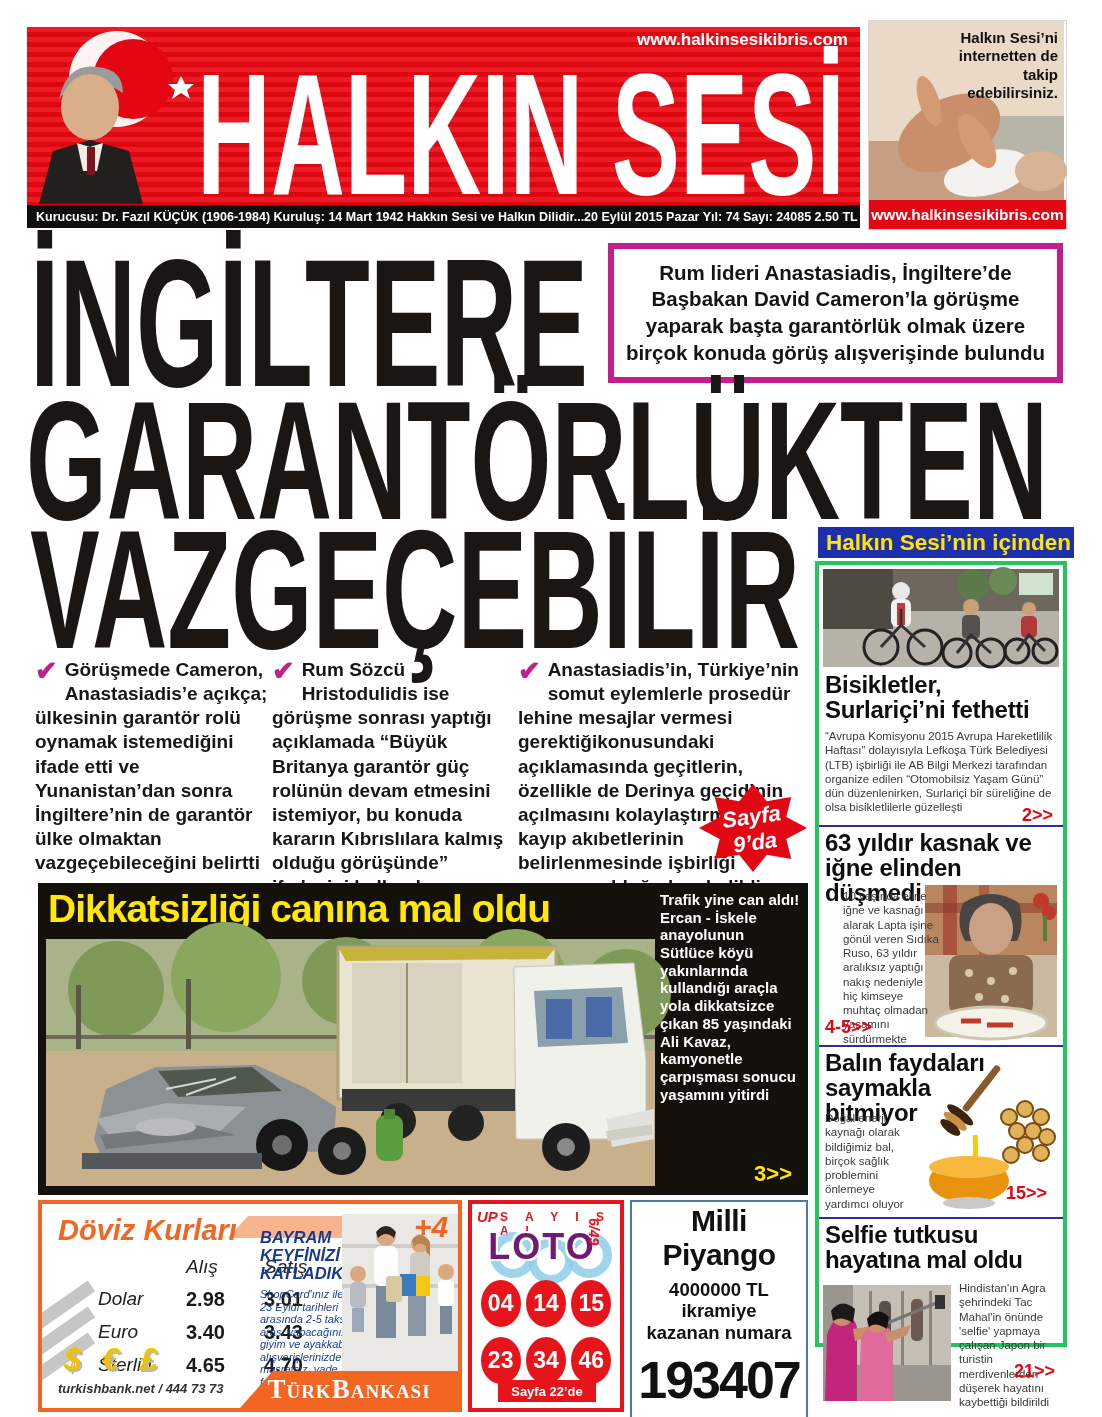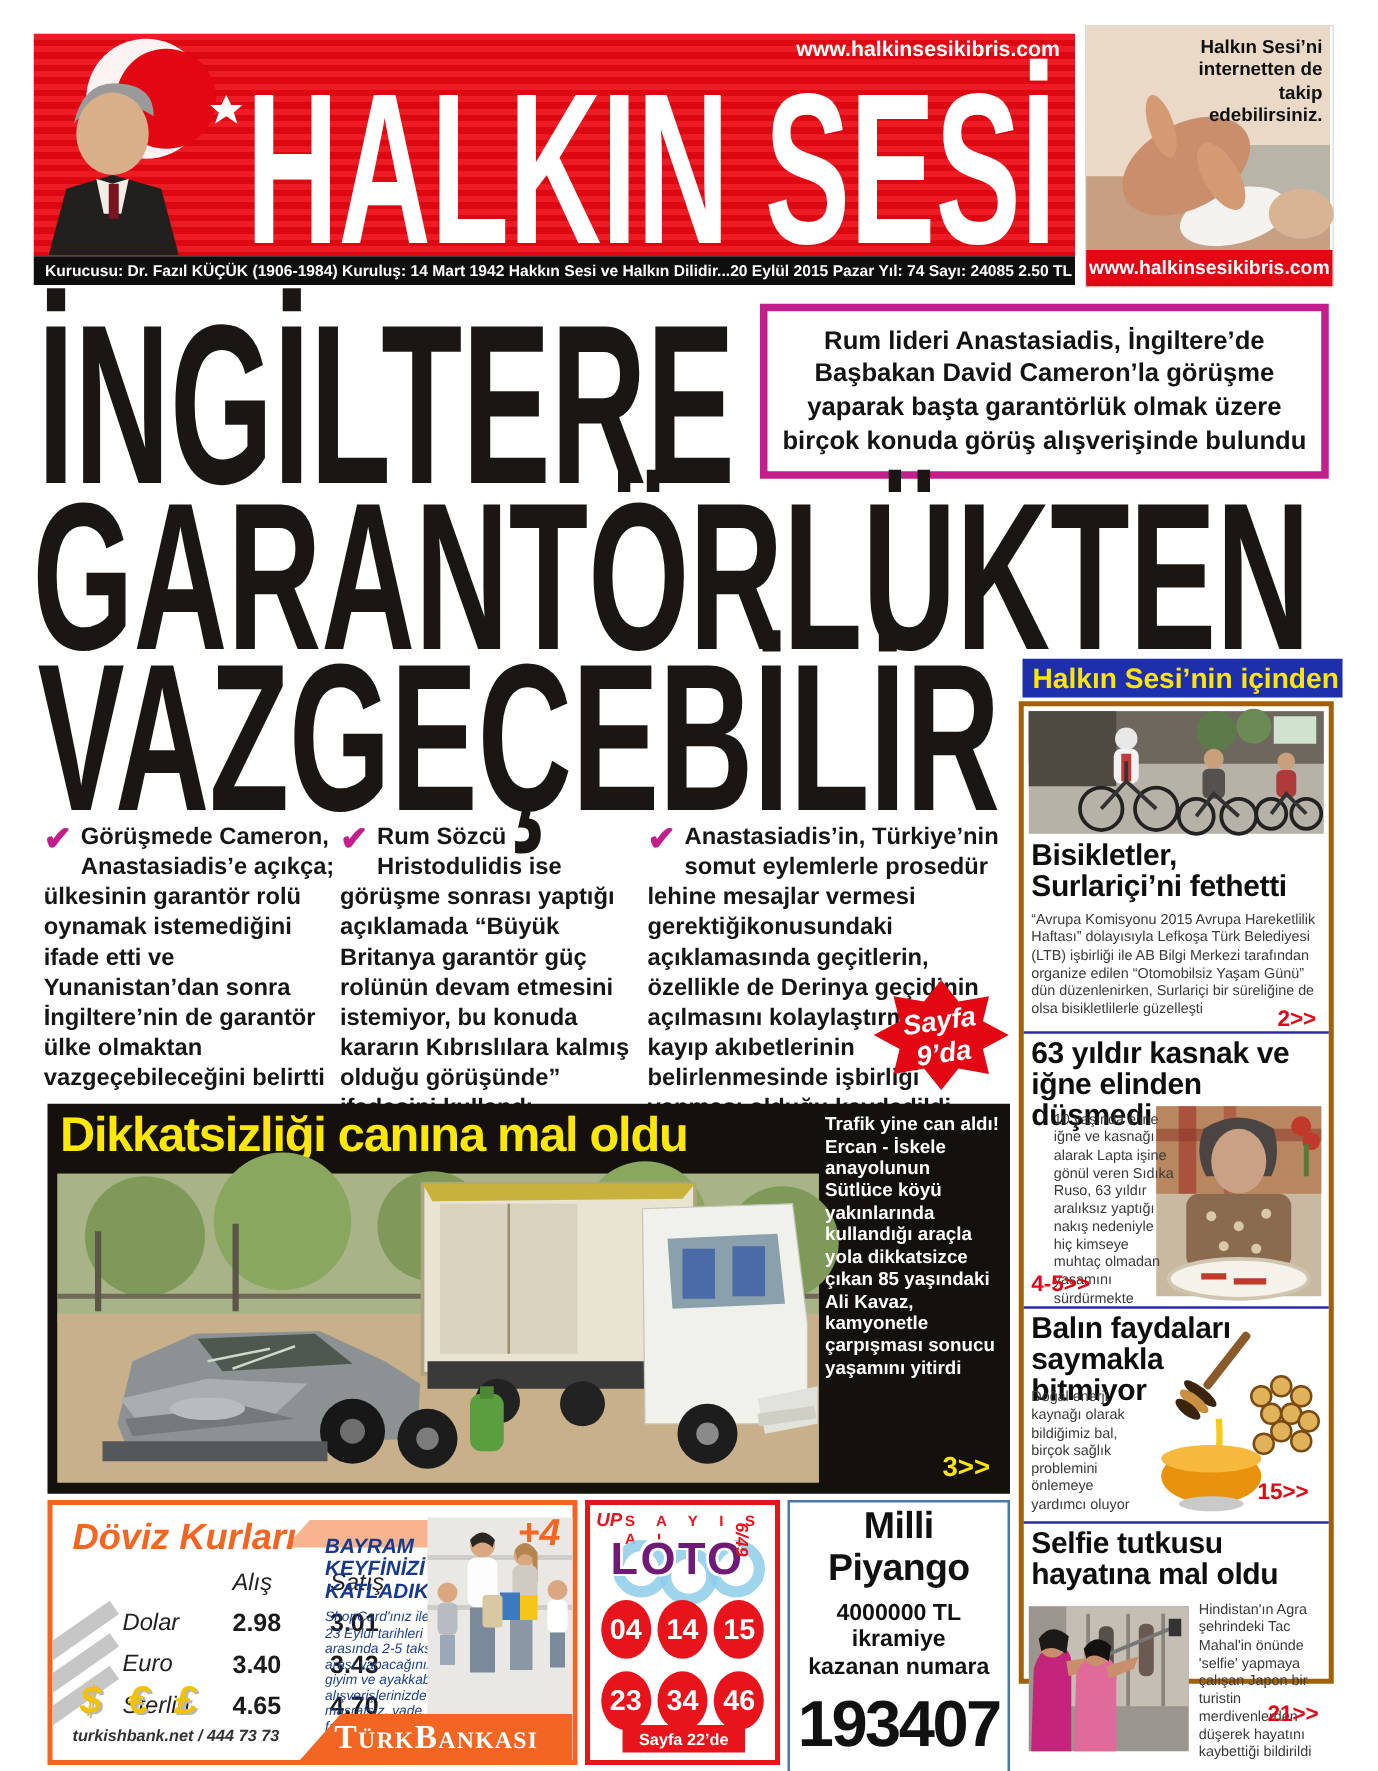--- a/index.html
+++ b/index.html
@@ -55,7 +55,7 @@
            color:#ffe600;font-weight:800;font-size:22.5px;display:flex;align-items:center;padding-left:8px;
            box-sizing:border-box;}
   .sb-box{position:absolute;left:815px;top:561px;width:252px;height:786px;box-sizing:border-box;
-          border:4px solid #a16207;background:#fff;}
+          border:4px solid #22c55e;background:#fff;}
   .sb-title{position:absolute;font-size:24px;font-weight:800;line-height:1.04;color:#0e0e0e;
             letter-spacing:-0.3px;z-index:2;}
   .sb-body{position:absolute;font-size:11.5px;line-height:1.24;color:#3a3a3a;z-index:2;}

